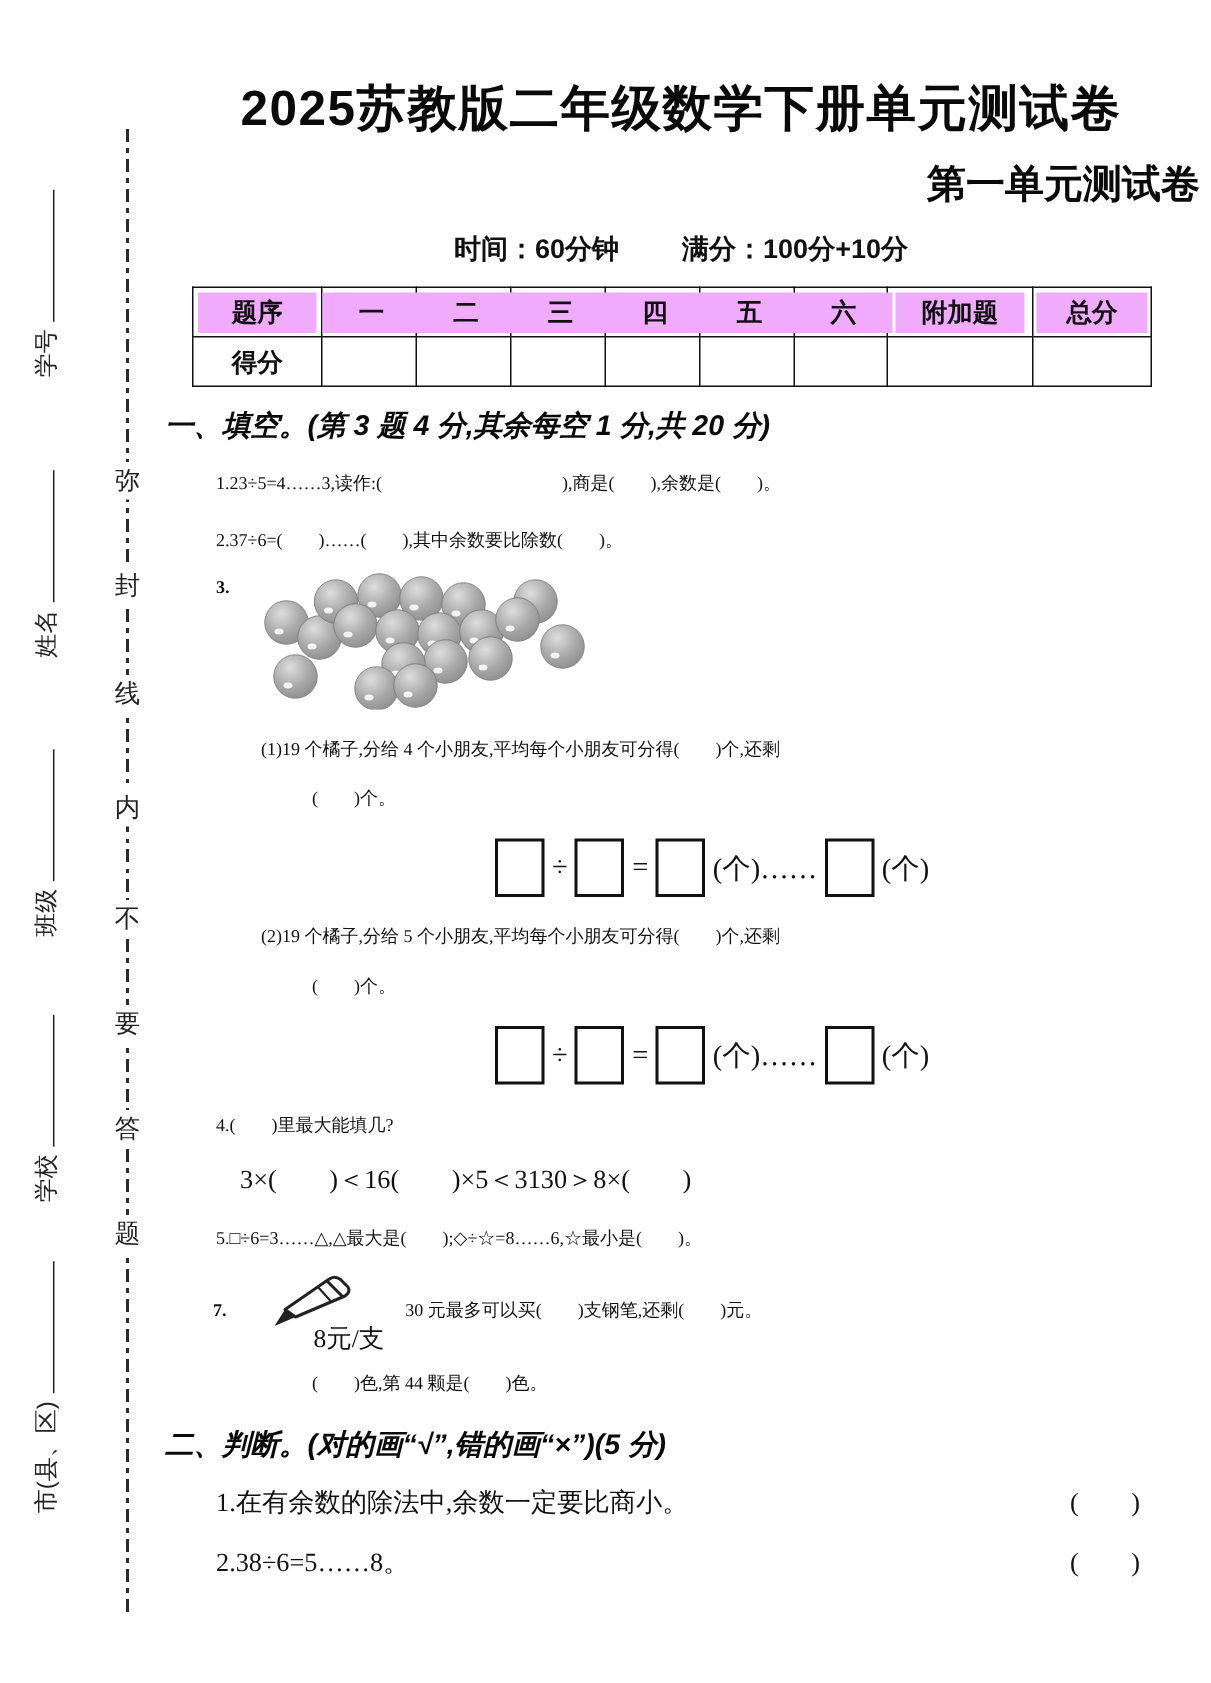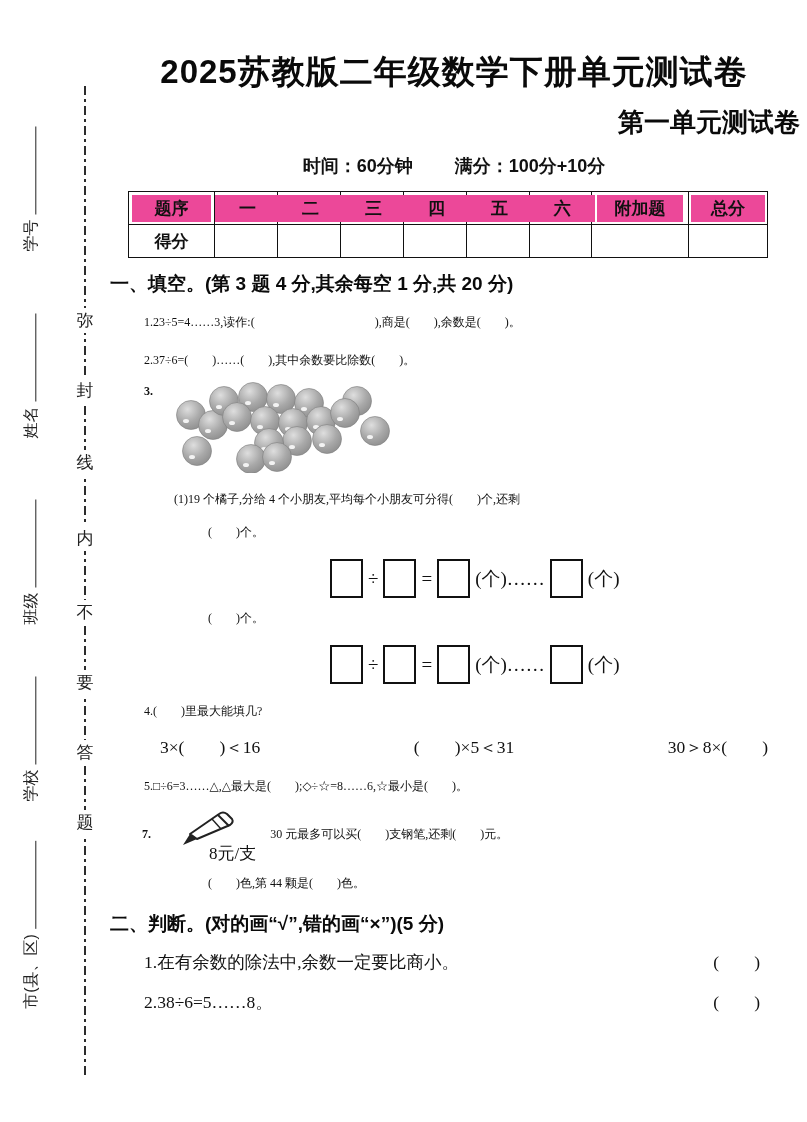--- a/index.html
+++ b/index.html
@@ -51,7 +51,7 @@
     font-size:17px;font-weight:bold;padding:0;
   }
   table.score tr.hdr td .tint{
-    display:inline-block;background:#ec4899;padding:2px 14px;min-width:60%;
+    display:inline-block;background:#f0abfc;padding:2px 14px;min-width:60%;
   }
   
   .sec-heading{

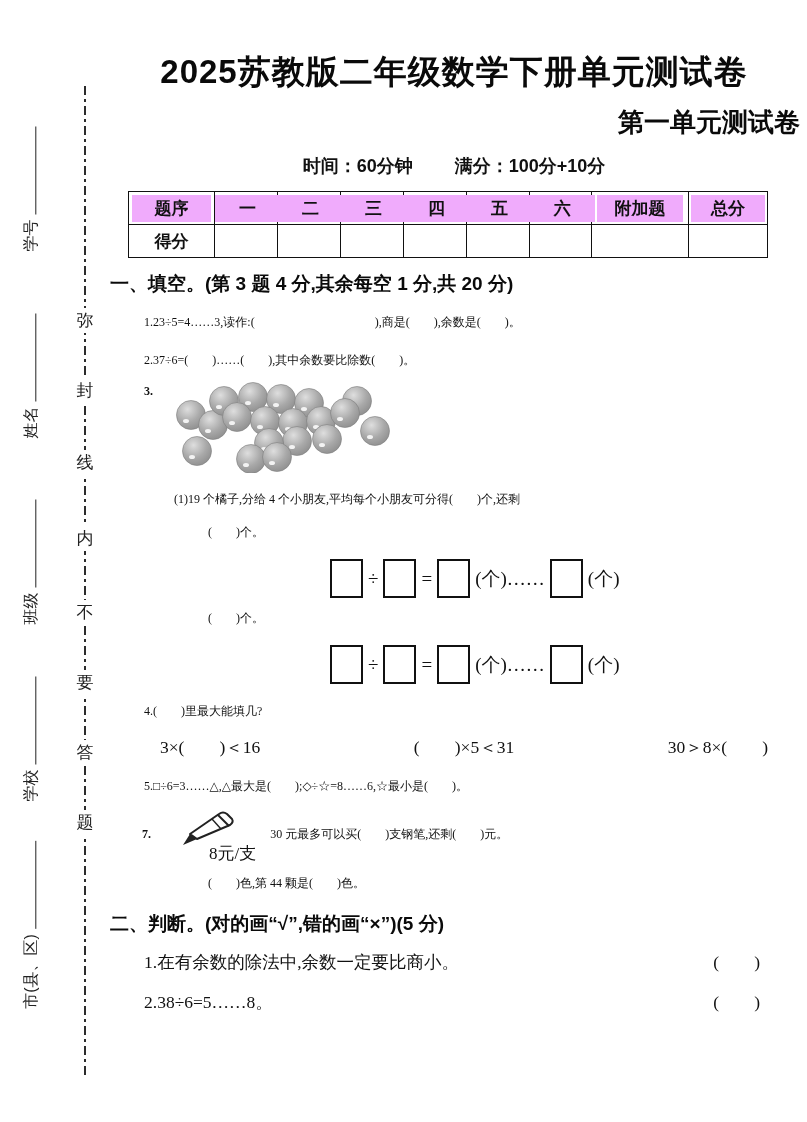--- a/index.html
+++ b/index.html
@@ -56,7 +56,7 @@
   
   .sec-heading{
     margin:13px 0 0 2px;font-size:19px;font-weight:bold;color:#0a0a0a;
-    font-family:"Liberation Sans","DejaVu Sans",sans-serif;white-space:nowrap;
+    font-family:"Liberation Sans","DejaVu Sans",sans-serif;white-space:nowrap;font-style:italic;
   }
   .q{margin:13px 0 0 36px;font-size:12px;line-height:25px;white-space:nowrap;}
   .sub{margin-left:66px;}

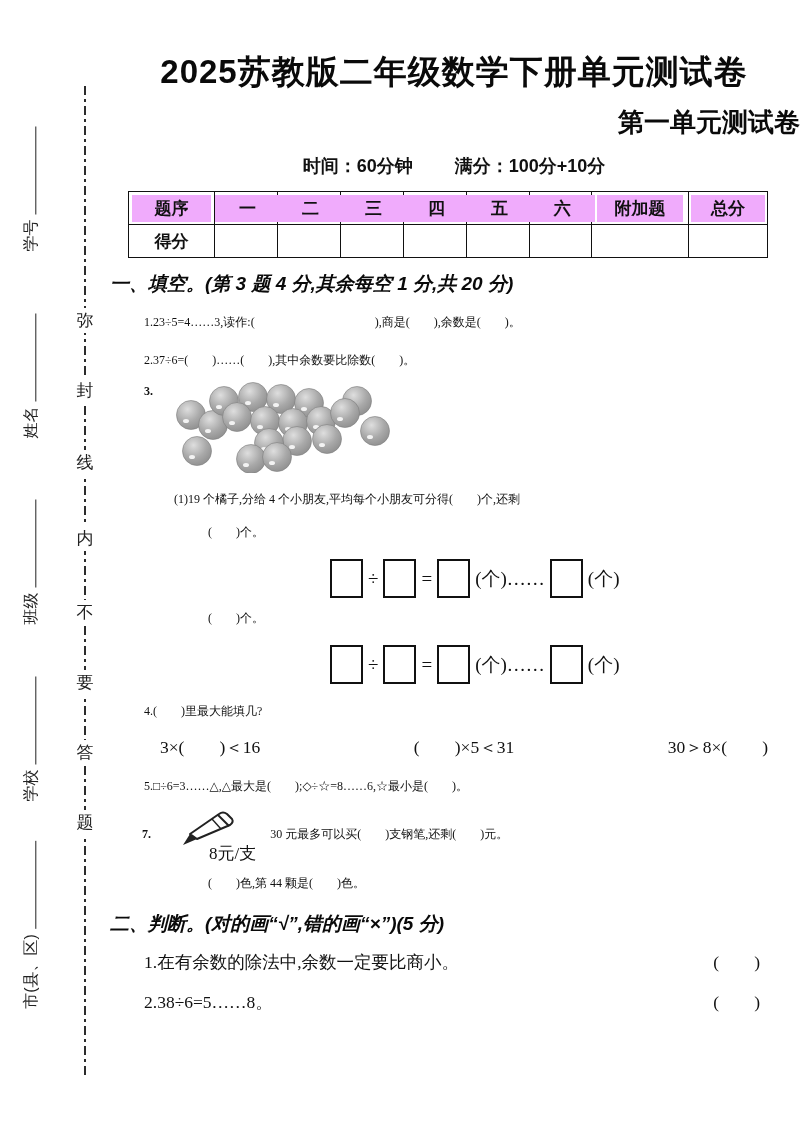--- a/index.html
+++ b/index.html
@@ -224,6 +224,7 @@
     <span>(个)</span>
   </div>
 
+  <div class="q sub" style="margin-top:14px">(2)19 个橘子,分给 5 个小朋友,平均每个小朋友可分得(　　)个,还剩</div>
   <div class="q cont" style="margin-top:8px">(　　)个。</div>
 
   <div class="eq-row">

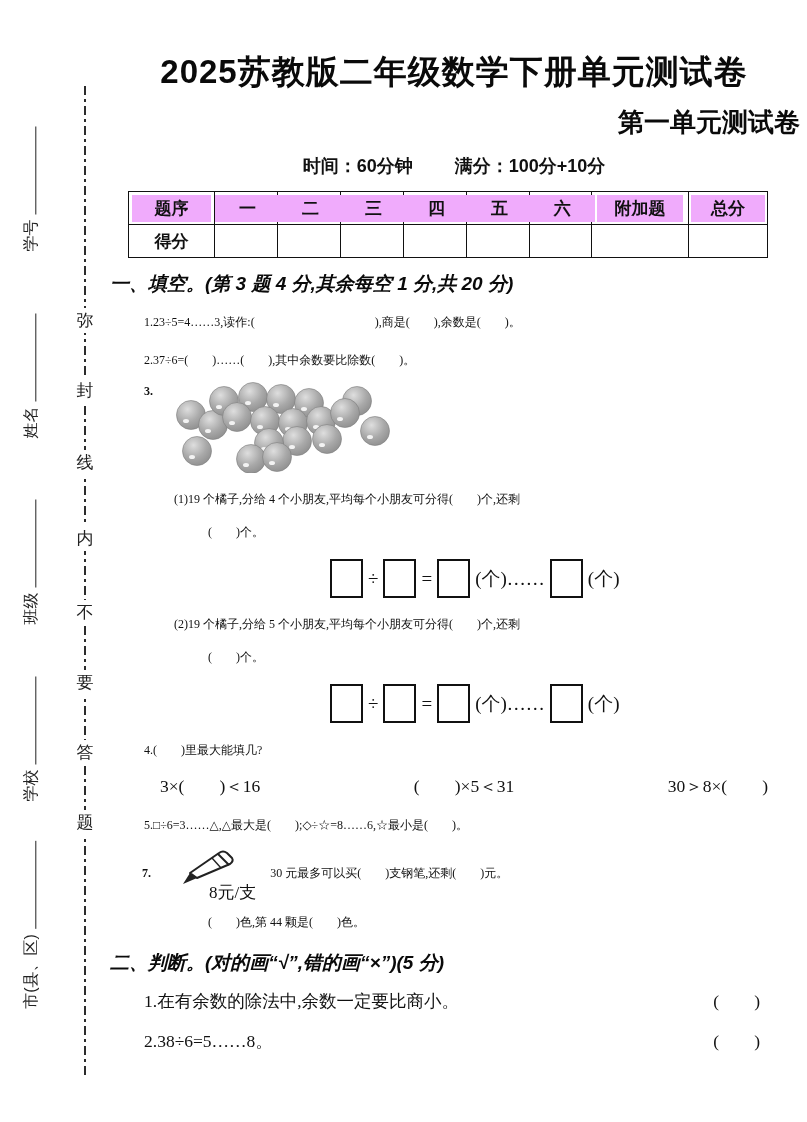--- a/index.html
+++ b/index.html
@@ -64,7 +64,7 @@
   .q3row{margin:6px 0 0 36px;display:flex;align-items:flex-start;gap:8px;}
   .eq-row{margin:14px 0 0 222px;display:flex;align-items:center;gap:5px;font-size:19px;}
   .eq-box{width:29px;height:35px;border:2px solid #111;display:inline-block;background:#fff;}
-  .q4items{margin:11px 0 0 52px;display:flex;width:608px;justify-content:space-between;font-size:17.5px;white-space:nowrap;}
+  .q4items{margin:11px 0 0 52px;display:flex;width:608px;justify-content:flex-start;font-size:17.5px;white-space:nowrap;}
   .q7row{margin:8px 0 0 34px;display:flex;align-items:center;gap:14px;}
   .penwrap{display:flex;flex-direction:column;align-items:center;line-height:1;}
   .penprice{font-size:17px;margin-top:-4px;margin-left:44px;}

